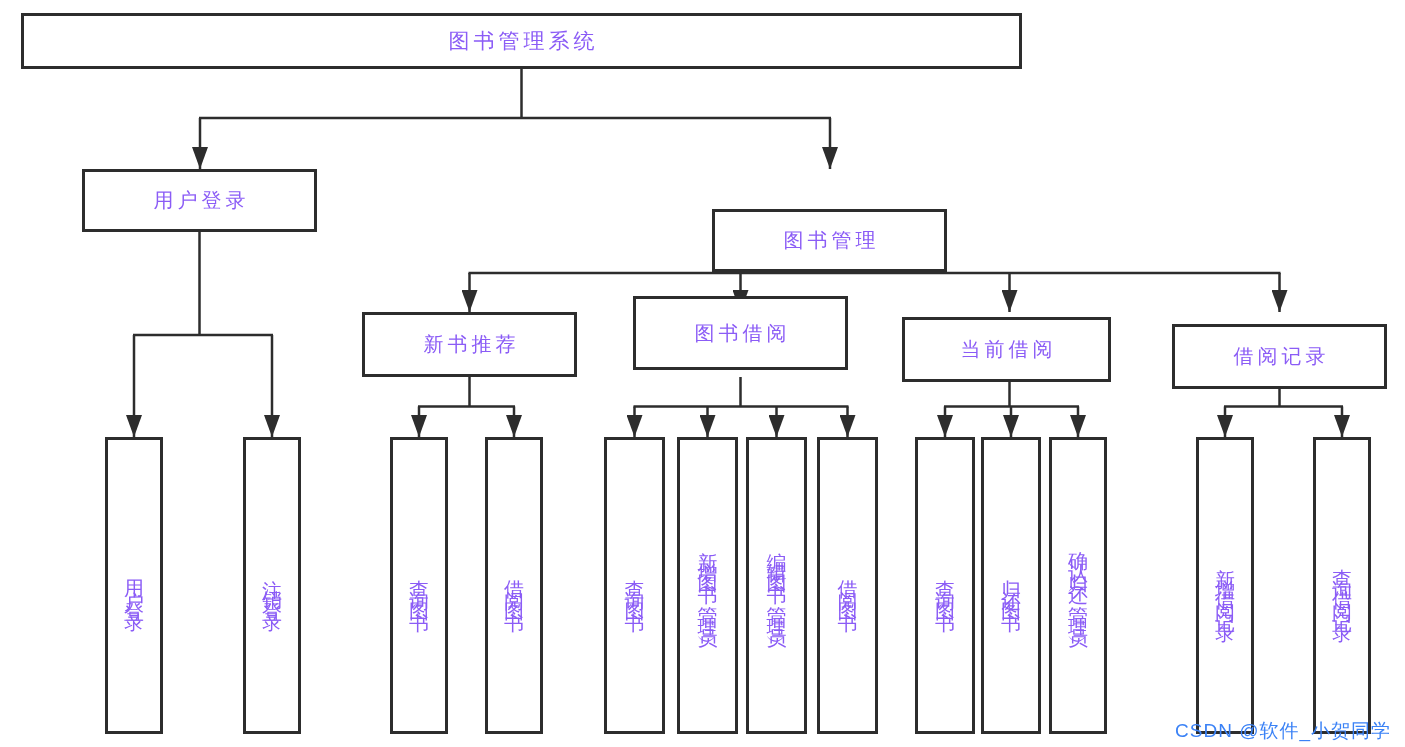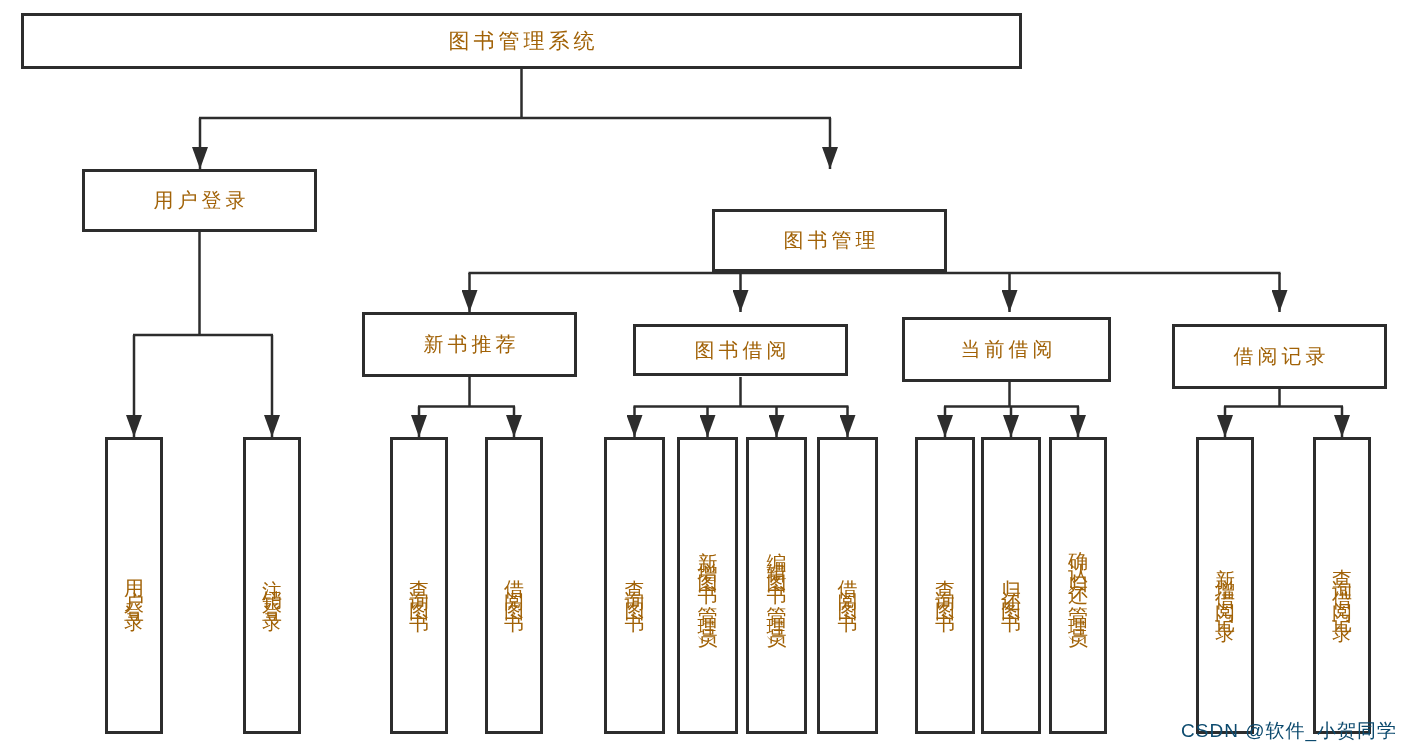--- a/index.html
+++ b/index.html
@@ -31,7 +31,7 @@
     align-items: center;
     justify-content: center;
     z-index: 2;
-    color: #a16207;
+    color: #8b5cf6;
   }
   .node .hlabel {
     font-size: 20px;

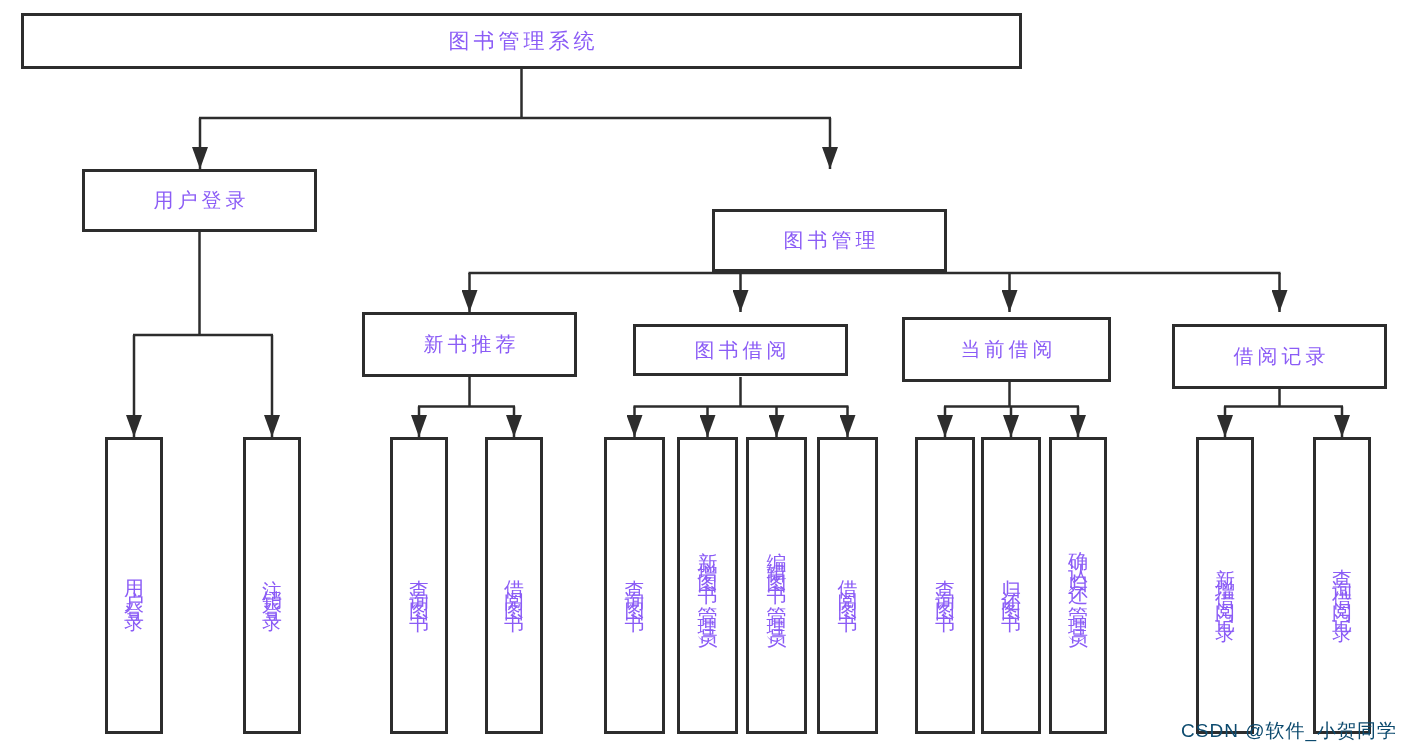--- a/index.html
+++ b/index.html
@@ -141,7 +141,7 @@
   <div class="node" style="left:362px; top:312px; width:215px; height:65px;">
     <span class="hlabel">新书推荐</span>
   </div>
-  <div class="node" style="left:633px; top:324px; width:215px; height:52px;">
+  <div class="node" style="left:633px; top:296px; width:215px; height:74px;">
     <span class="hlabel">图书借阅</span>
   </div>
   <div class="node" style="left:902px; top:317px; width:209px; height:65px;">

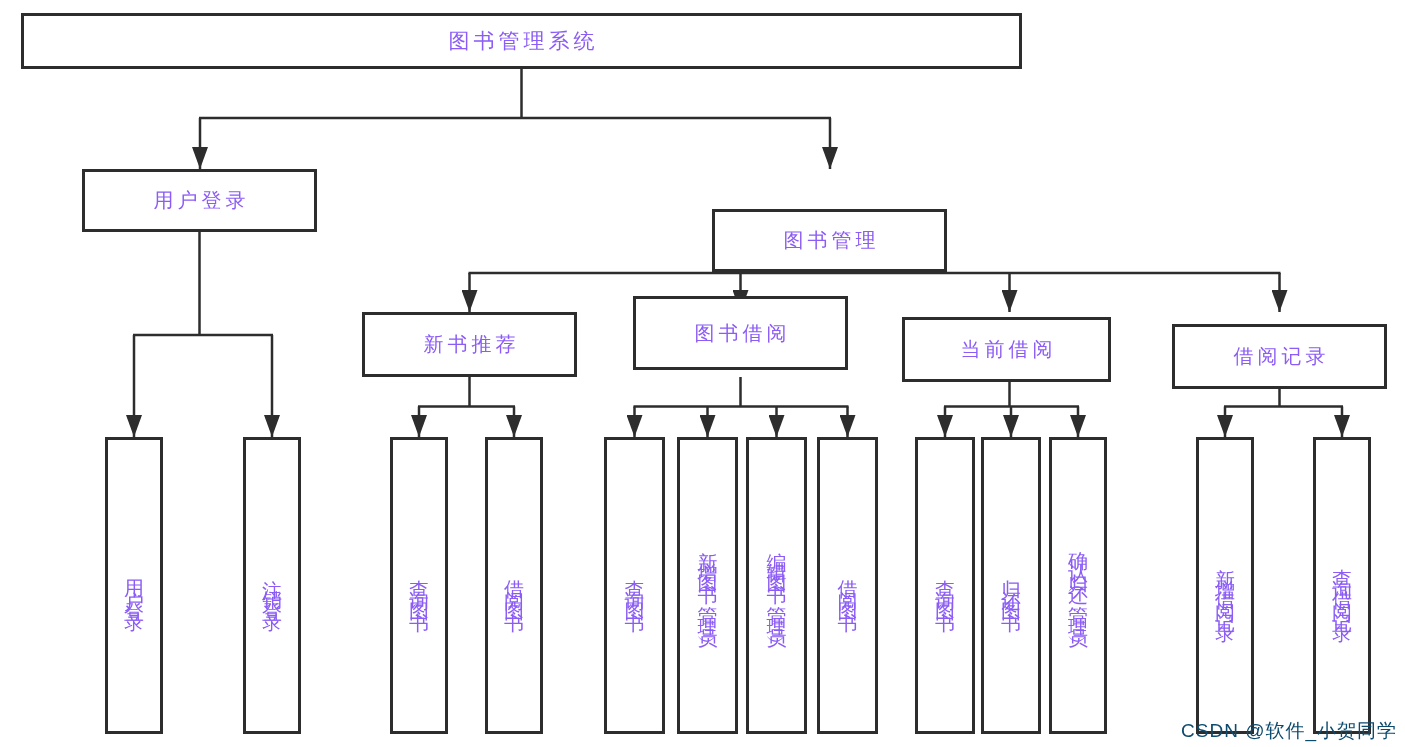--- a/index.html
+++ b/index.html
@@ -57,11 +57,11 @@
   .watermark {
     position: absolute;
     top: 718px;
-    right: 8px;
+    right: 14px;
     z-index: 4;
     font-size: 19px;
     letter-spacing: 1px;
-    color: #0c4a6e;
+    color: #3b82f6;
     white-space: nowrap;
   }
 </style>

